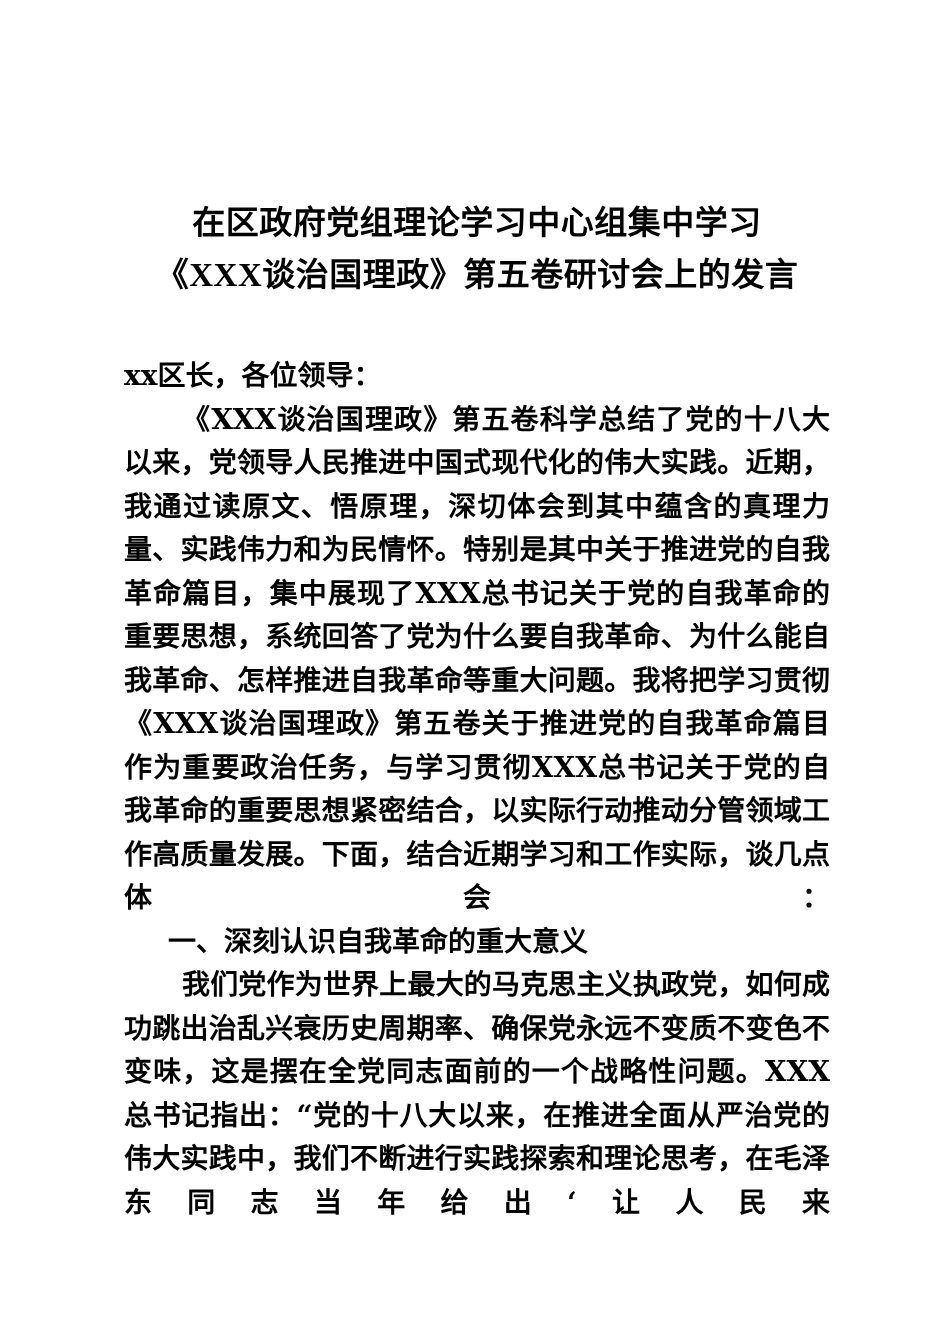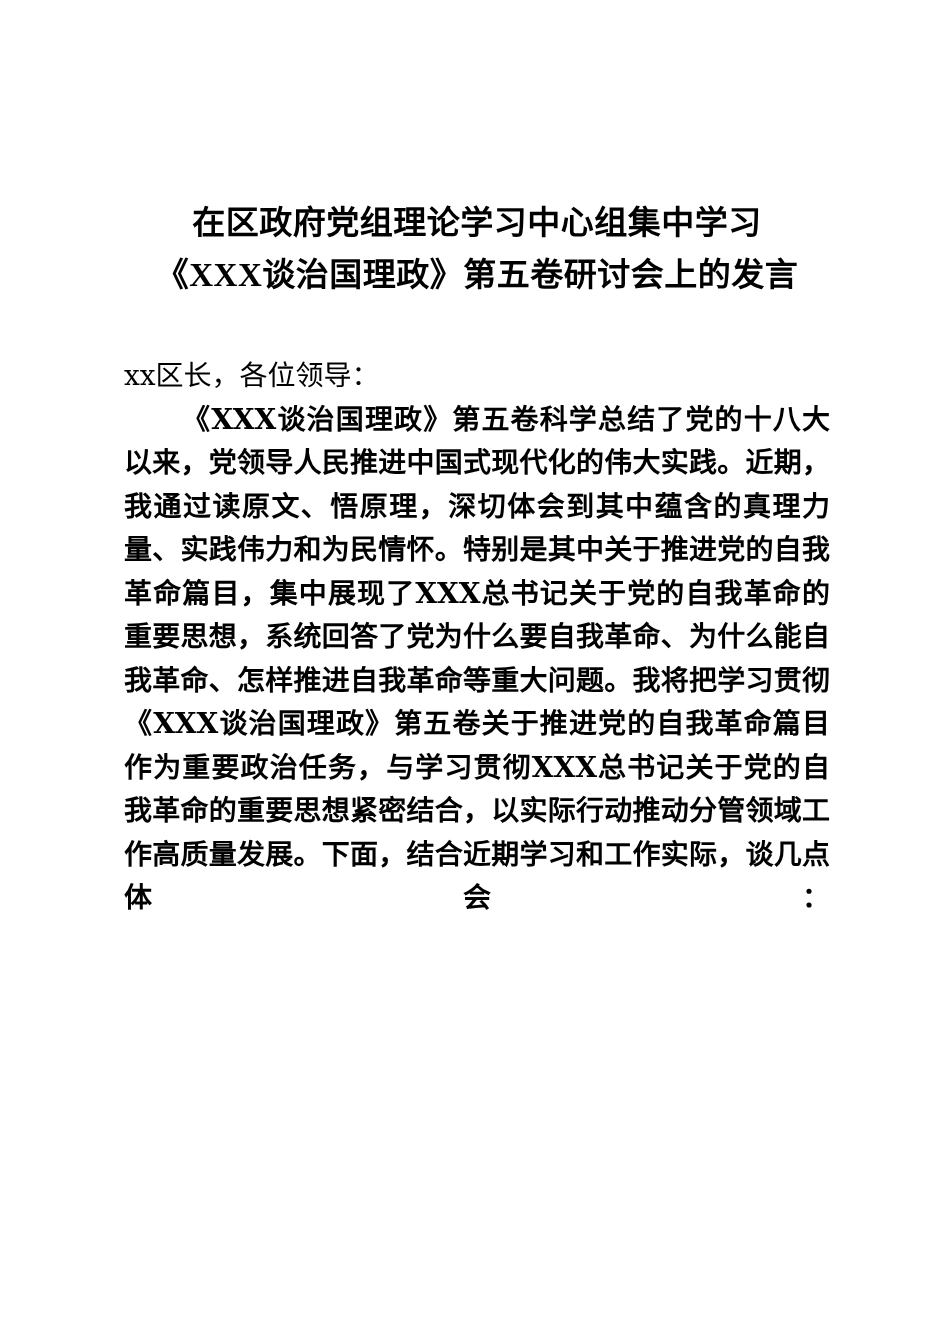--- a/index.html
+++ b/index.html
@@ -72,6 +72,7 @@
   p.para.greeting {
     text-indent: 0;
     text-align: center;
+    font-weight: bold;
   }
 
   

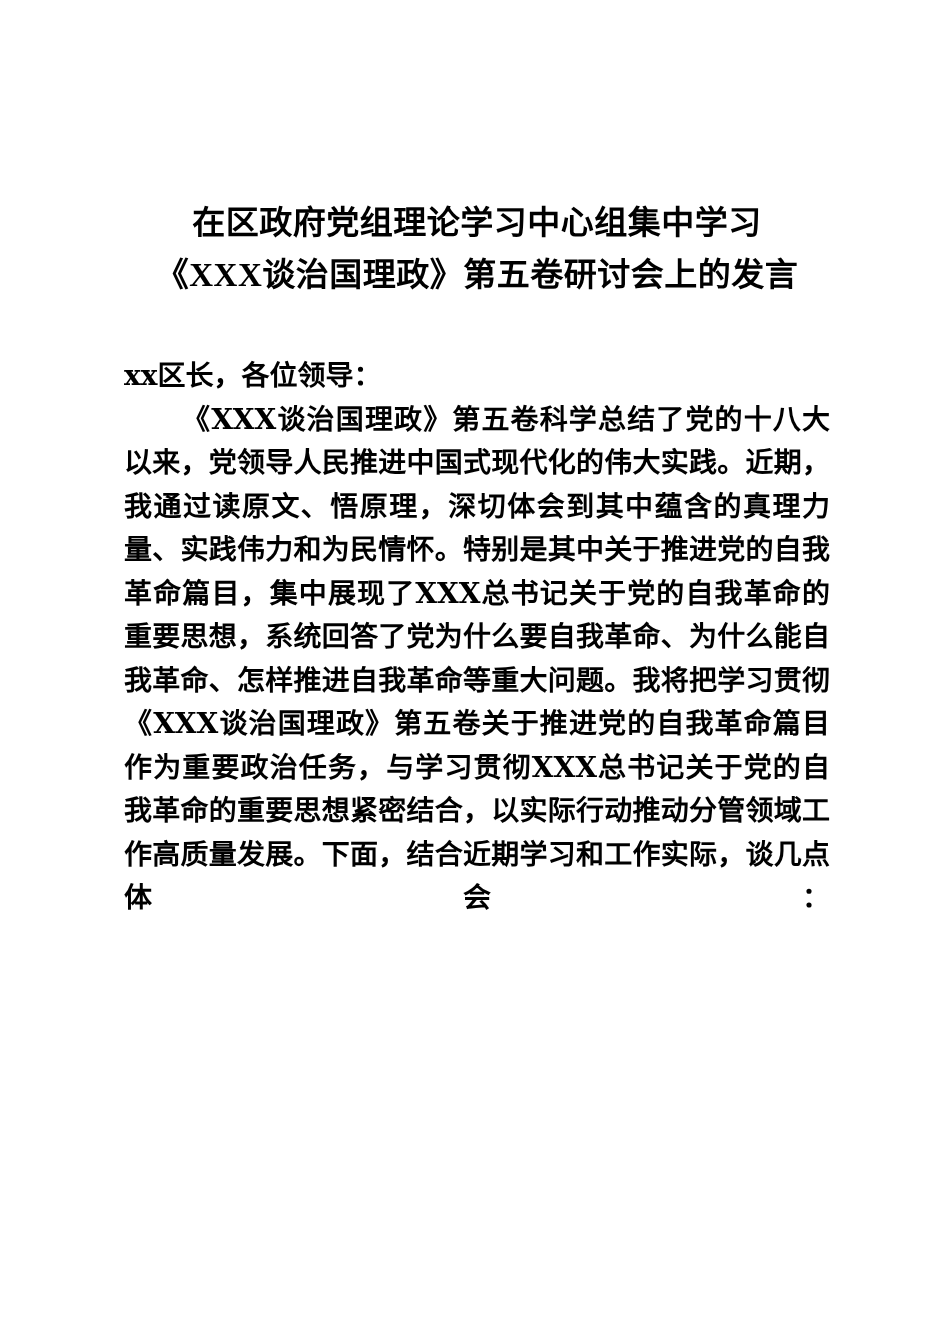--- a/index.html
+++ b/index.html
@@ -110,6 +110,7 @@
 
       <p class="para indent justified">《XXX谈治国理政》第五卷科学总结了党的十八大以来，党领导人民推进中国式现代化的伟大实践。近期，我通过读原文、悟原理，深切体会到其中蕴含的真理力量、实践伟力和为民情怀。特别是其中关于推进党的自我革命篇目，集中展现了XXX总书记关于党的自我革命的重要思想，系统回答了党为什么要自我革命、为什么能自我革命、怎样推进自我革命等重大问题。我将把学习贯彻《XXX谈治国理政》第五卷关于推进党的自我革命篇目作为重要政治任务，与学习贯彻XXX总书记关于党的自我革命的重要思想紧密结合，以实际行动推动分管领域工作高质量发展。下面，结合近期学习和工作实际，谈几点体会：</p>
 
+      <h2 class="section-heading">一、深刻认识自我革命的重大意义</h2>
 
 
     </div>

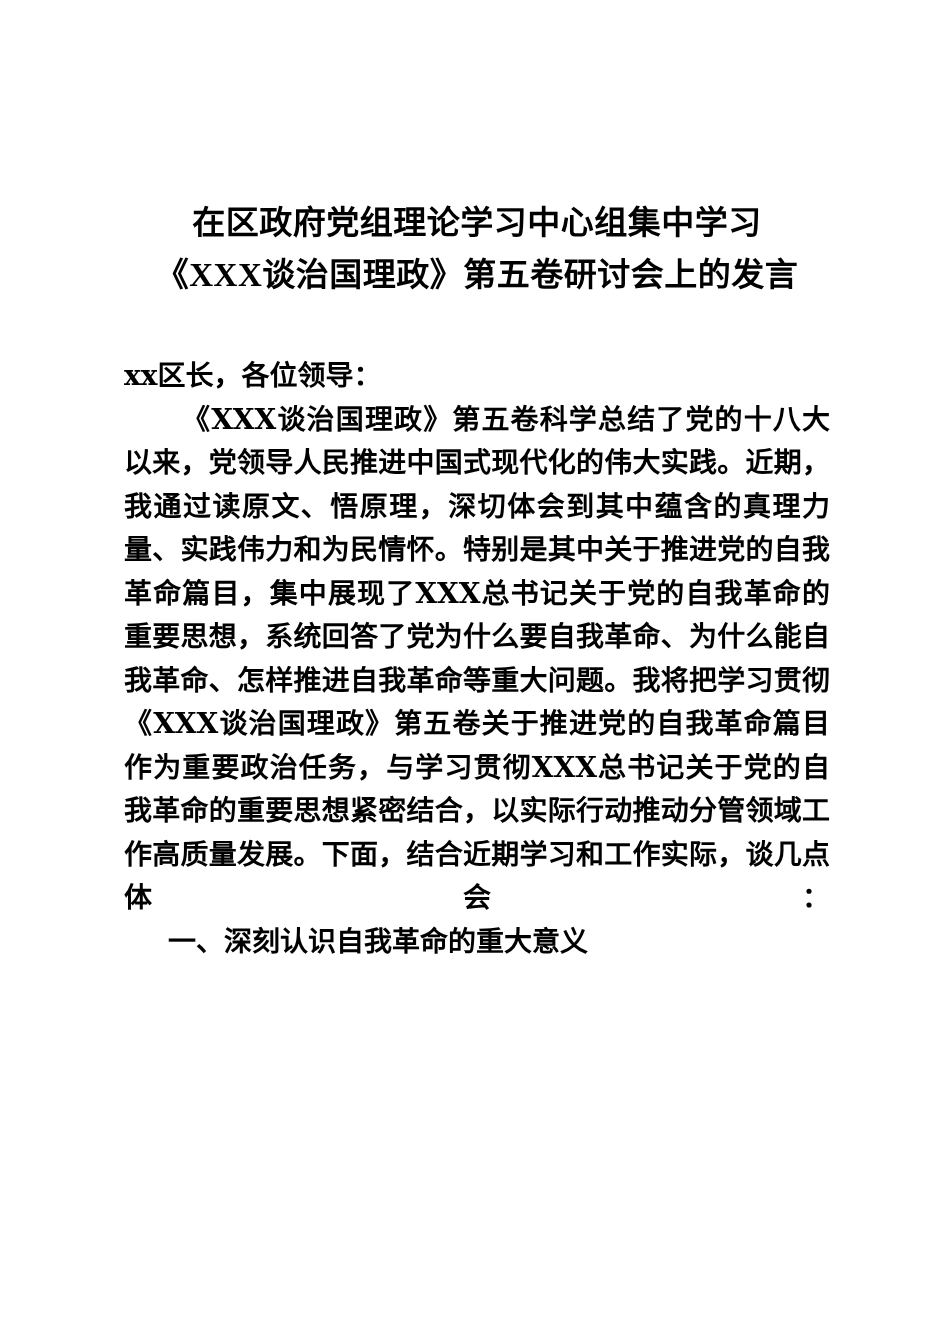--- a/index.html
+++ b/index.html
@@ -112,6 +112,7 @@
 
       <h2 class="section-heading">一、深刻认识自我革命的重大意义</h2>
 
+      <p class="para indent justified">我们党作为世界上最大的马克思主义执政党，如何成功跳出治乱兴衰历史周期率、确保党永远不变质不变色不变味，这是摆在全党同志面前的一个战略性问题。XXX总书记指出：“党的十八大以来，在推进全面从严治党的伟大实践中，我们不断进行实践探索和理论思考，在毛泽东同志当年给出‘让人民来</p>
 
     </div>
   </div>

